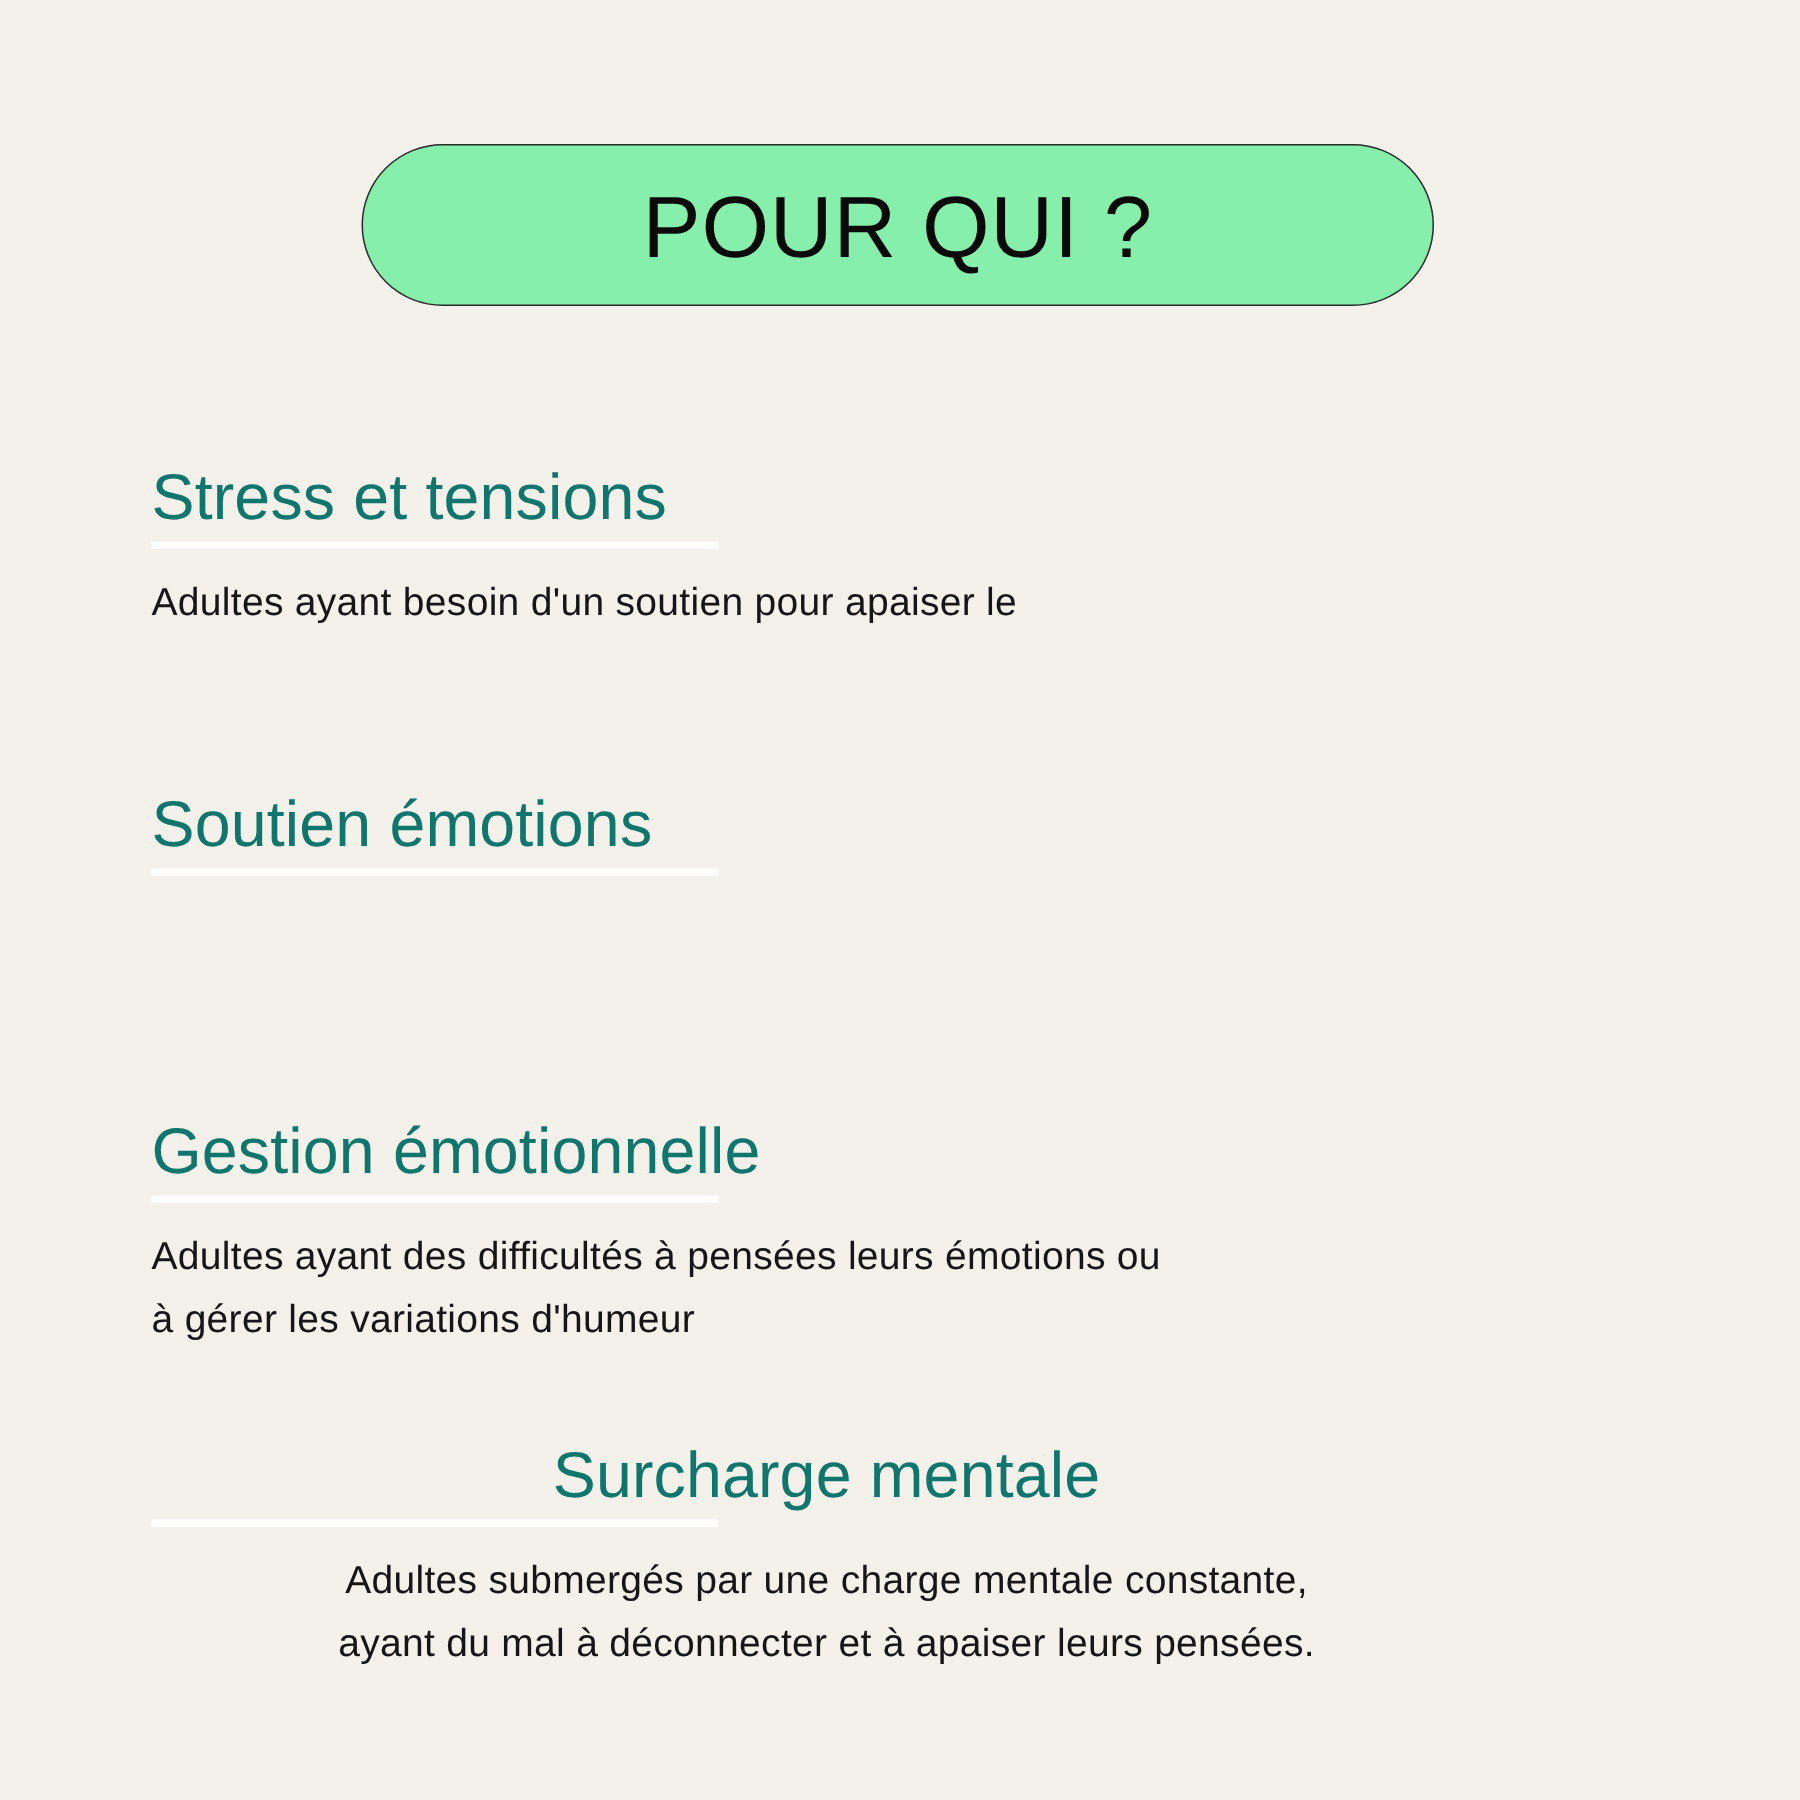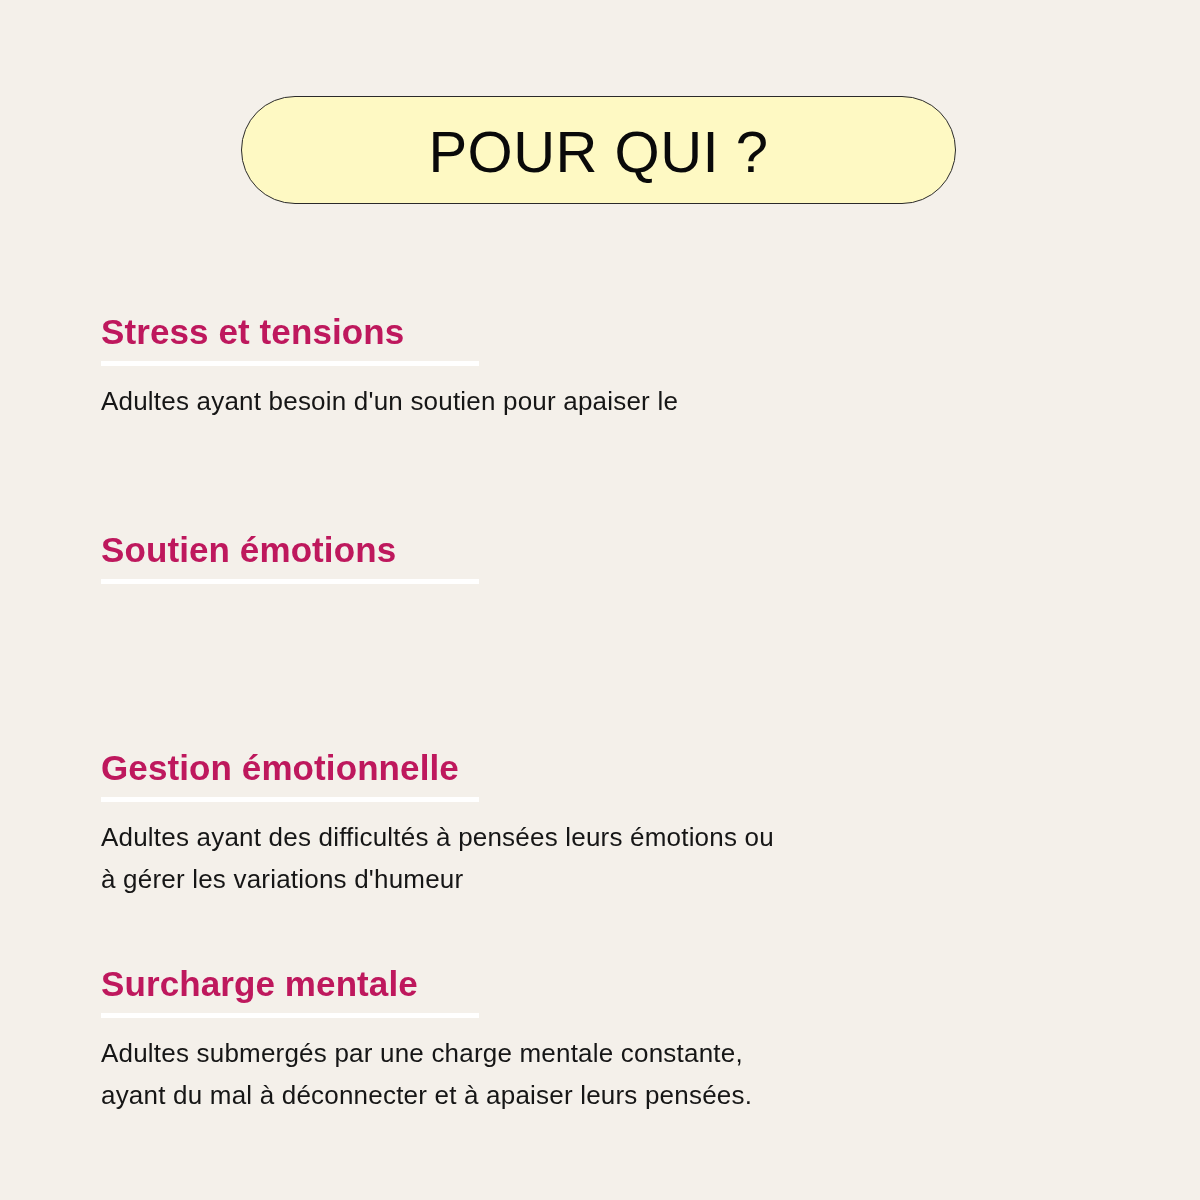--- a/index.html
+++ b/index.html
@@ -21,7 +21,7 @@
     top: 96px;
     width: 715px;
     height: 108px;
-    background: #fef9c3;
+    background: #86efac;
     border: 1.5px solid #2a2a2a;
     border-radius: 54px;
     display: flex;

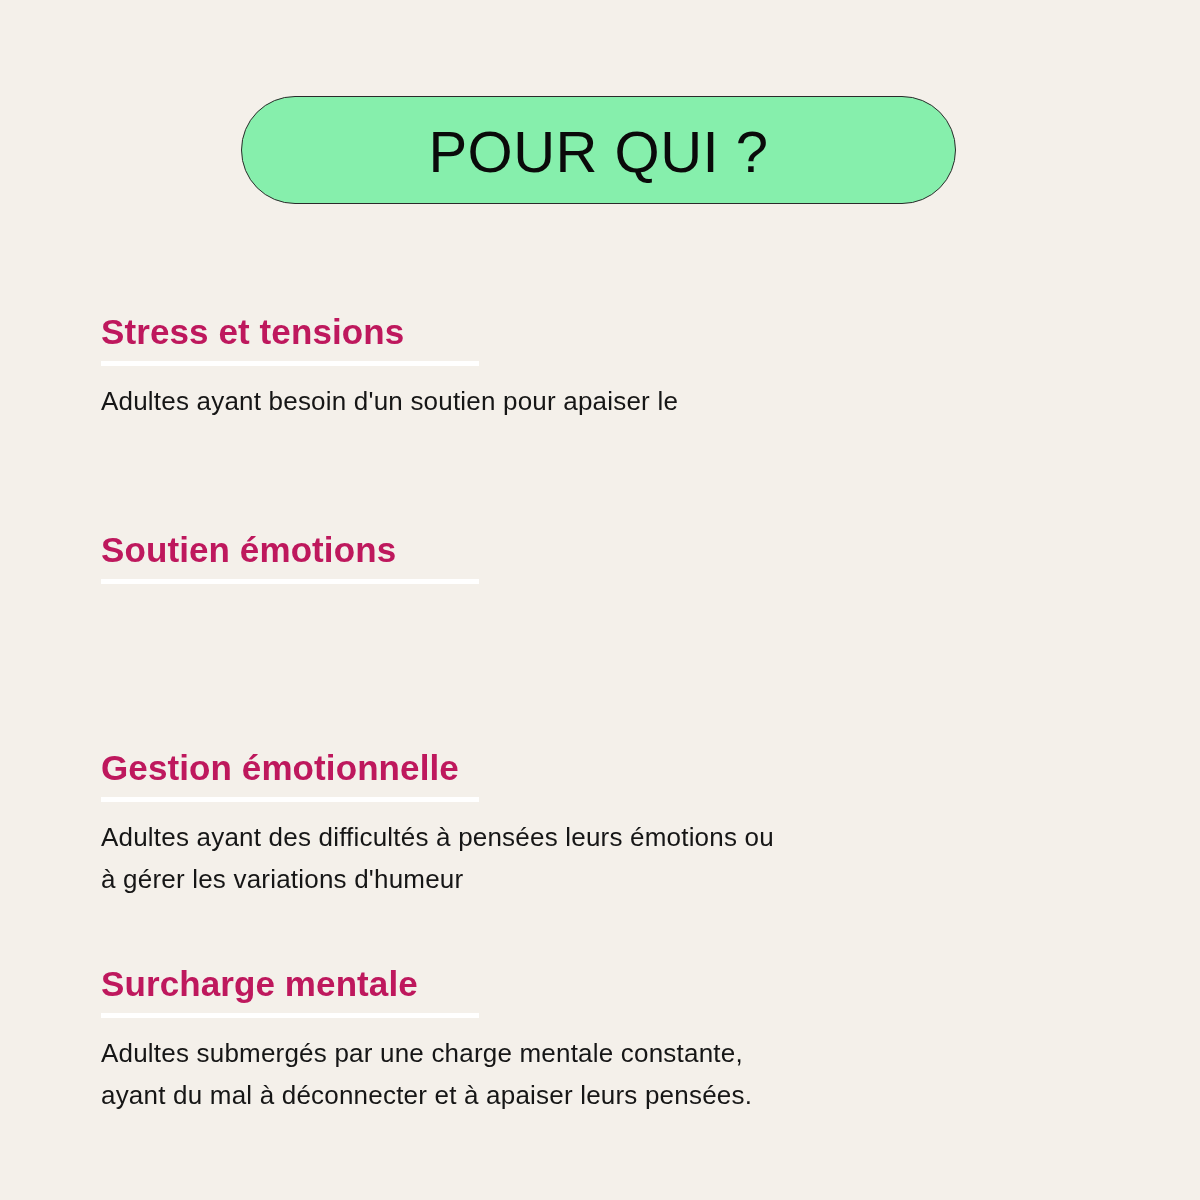--- a/index.html
+++ b/index.html
@@ -43,9 +43,9 @@
     width: 900px;
   }
   .section-heading {
-    font-size: 35px;
-    font-weight: 700;
-    color: #be185d;
+    font-size: 43px;
+    font-weight: 400;
+    color: #0f766e;
     line-height: 40px;
     margin: 0;
     letter-spacing: 0.1px;

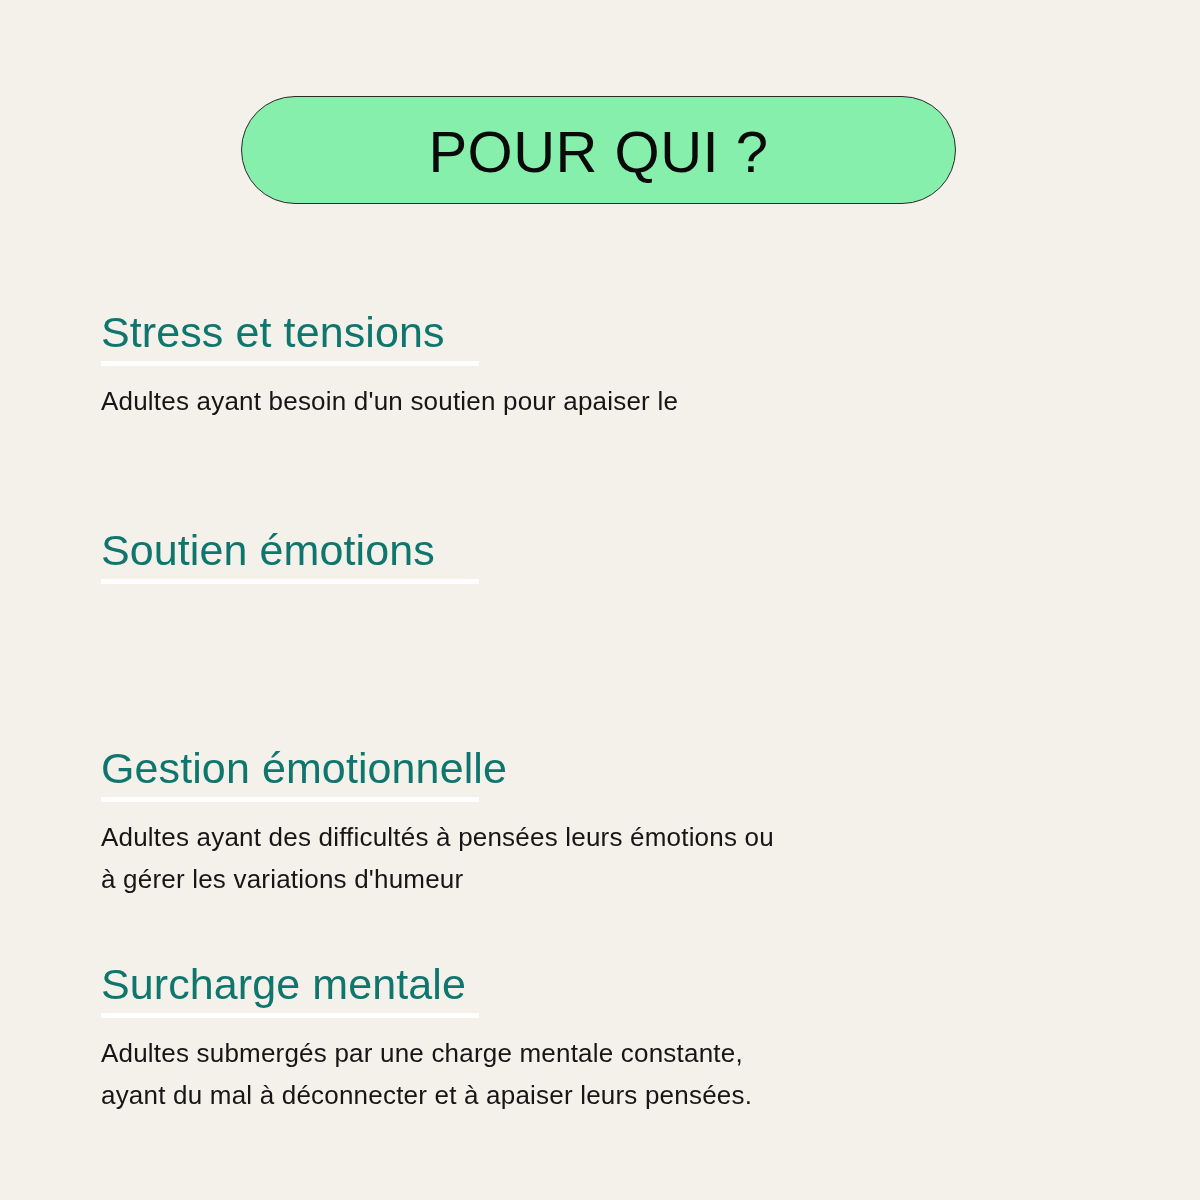--- a/index.html
+++ b/index.html
@@ -68,7 +68,7 @@
   #sec-0 { top: 312px; }
   #sec-1 { top: 530px; }
   #sec-2 { top: 748px; }
-  #sec-3 { top: 964px; }
+  #sec-3 { top: 964px; text-align: center; }
 </style>
 </head>
 <body>

